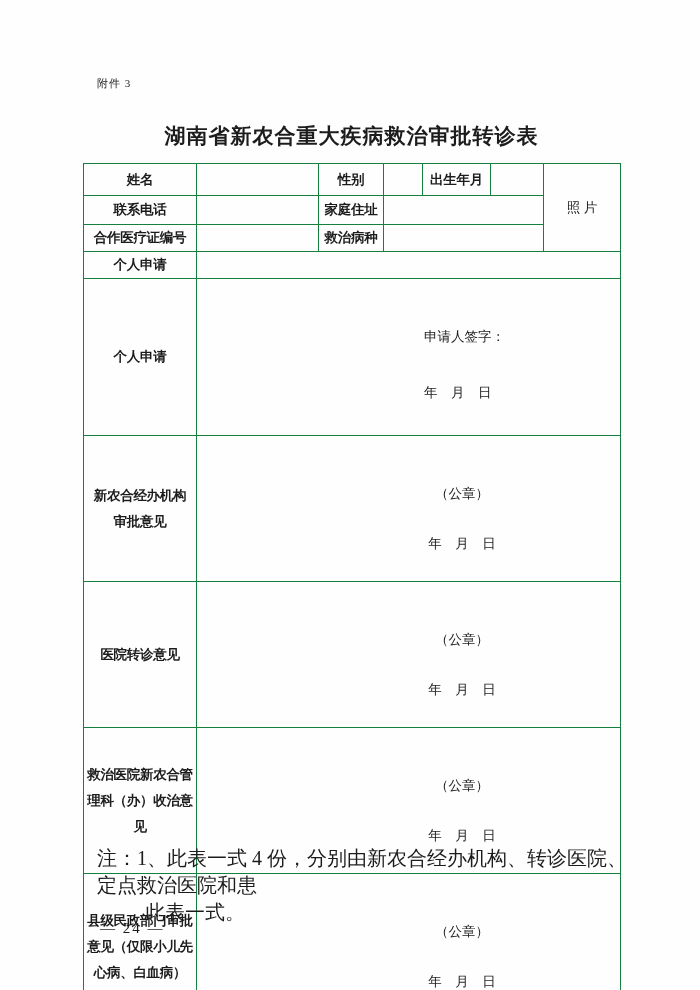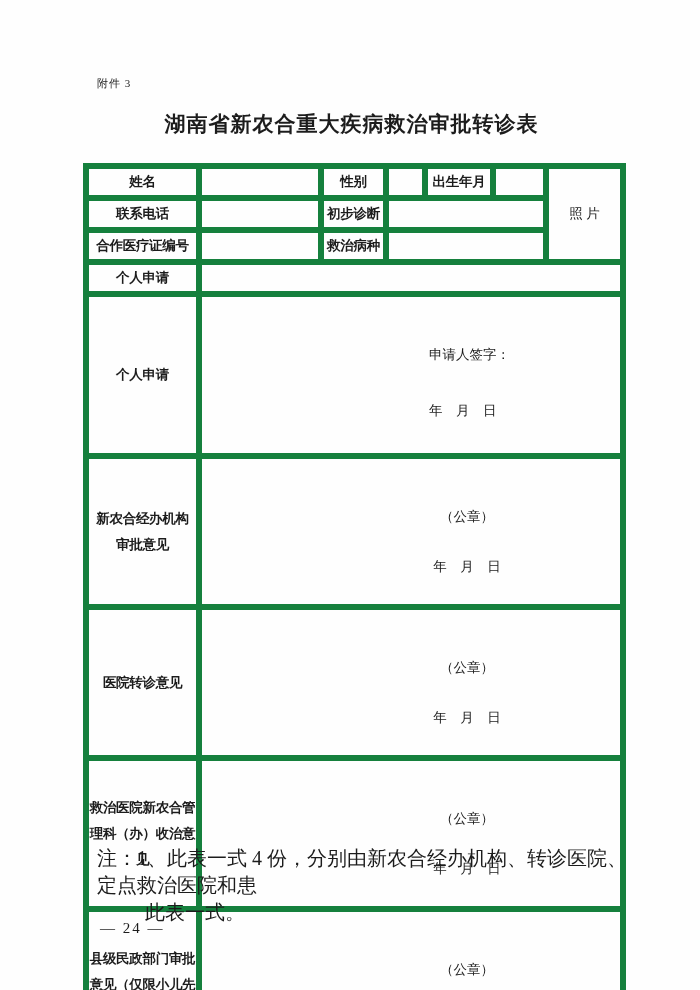--- a/index.html
+++ b/index.html
@@ -13,7 +13,7 @@
     font-size:11px; letter-spacing:1px;
   }
   .title {
-    position:absolute; left:83px; top:110px; width:537px; margin:0;
+    position:absolute; left:83px; top:122px; width:537px; margin:0;
     text-align:center; font-size:21px; font-weight:bold; letter-spacing:1px;
   }
   table.form-table {

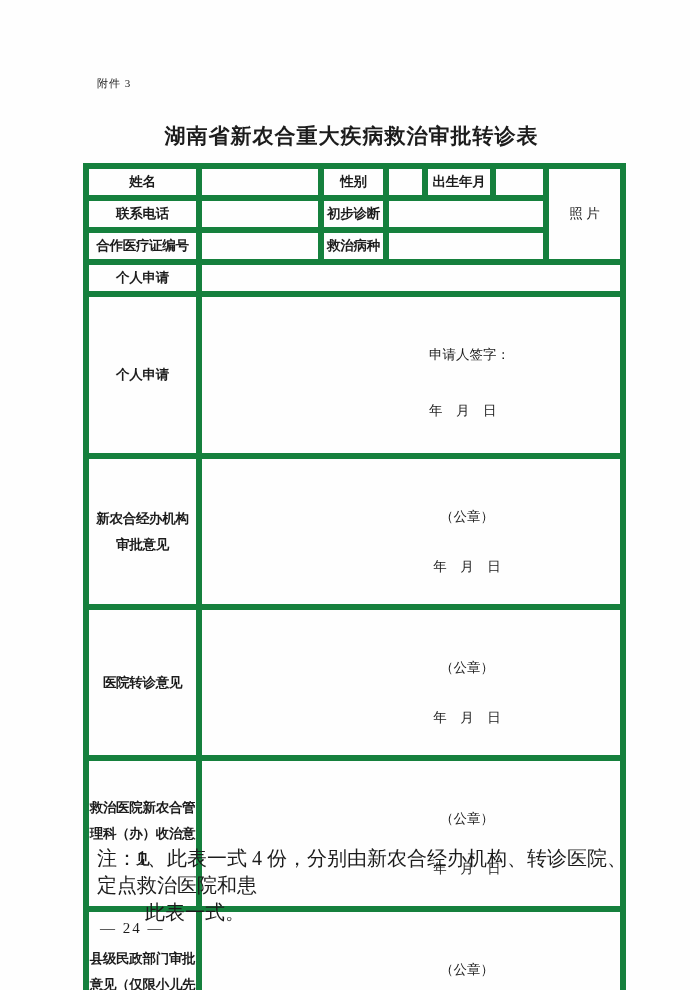--- a/index.html
+++ b/index.html
@@ -21,7 +21,7 @@
     border-collapse:collapse; table-layout:fixed;
   }
   .form-table td {
-    border:6px solid #15803d; padding:0; font-size:13.5px;
+    border:1px solid #15803d; padding:0; font-size:13.5px;
     overflow:hidden;
   }
   .lbl {

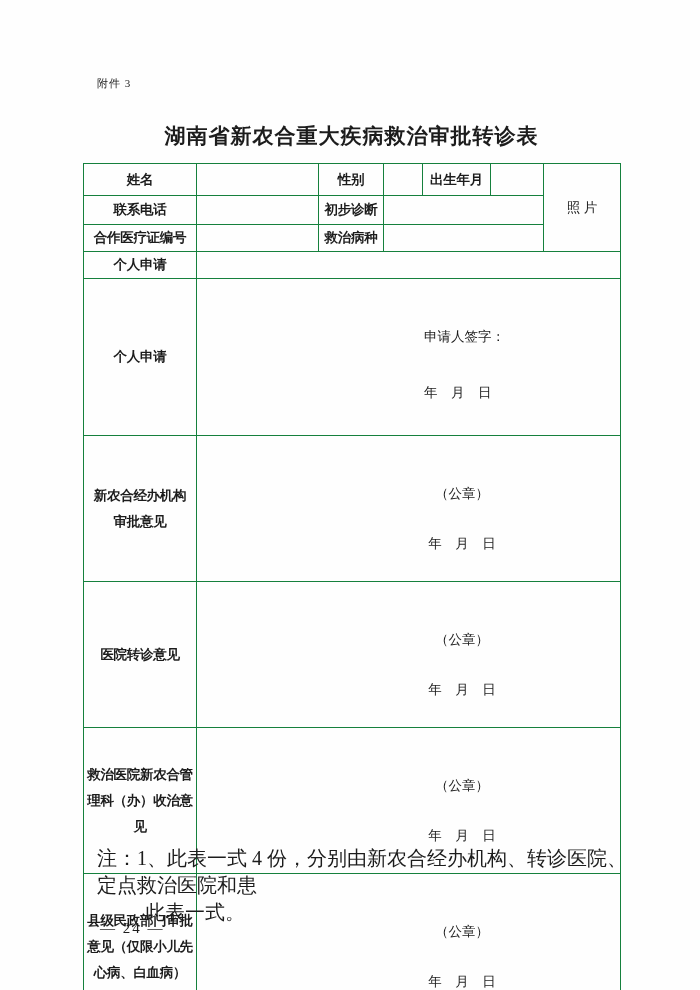--- a/index.html
+++ b/index.html
@@ -86,7 +86,7 @@
       <tr class="tr2">
         <td class="lbl">联系电话</td>
         <td class="blank"></td>
-        <td class="lbl">初步诊断</td>
+        <td class="lbl">家庭住址</td>
         <td class="blank" colspan="3"></td>
       </tr>
       <tr class="tr3">

